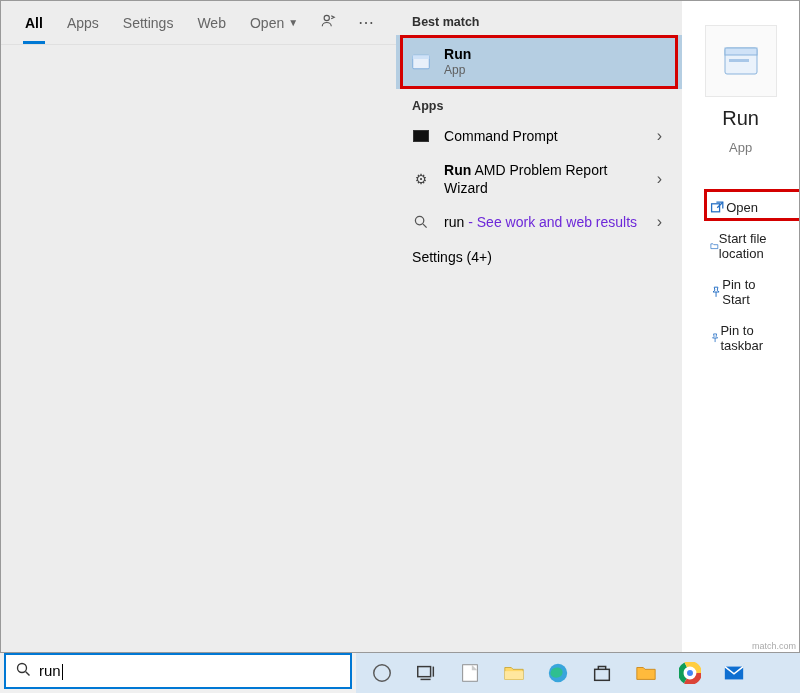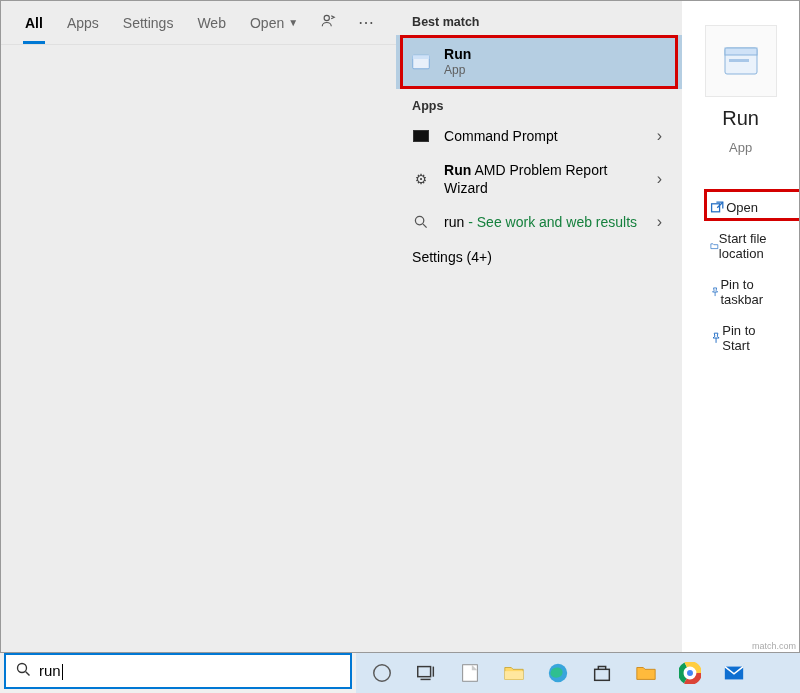--- a/index.html
+++ b/index.html
@@ -58,7 +58,7 @@
     .cmd-ico { width:16px; height:12px; background:#111; border:1px solid #333; }
     .gear-ico { font-size:15px; color:#444; }
     .run-bold { font-weight:600; }
-    .see-results { color:#15803d; }
+    .see-results { color:#6d28d9; }
   </style>
 </head>
 <body>

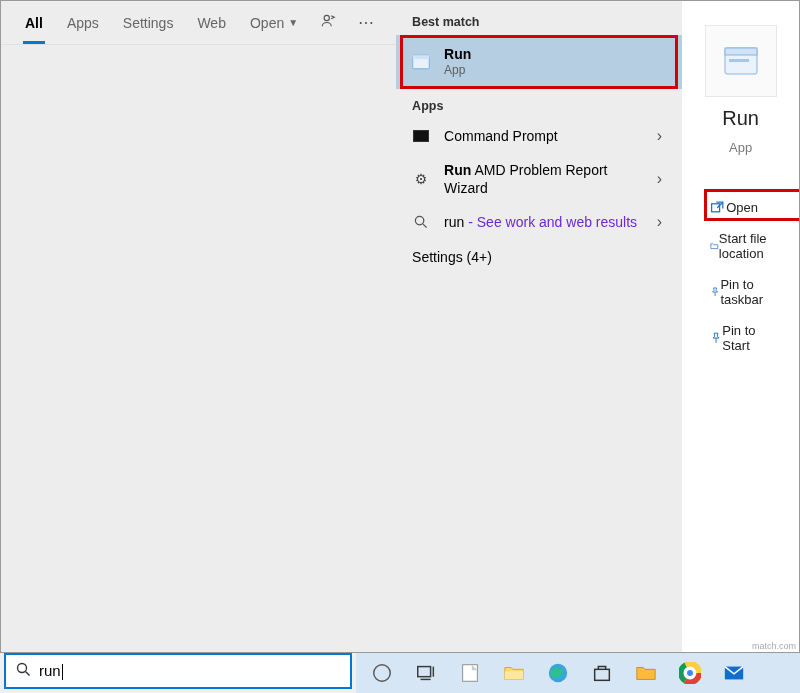--- a/index.html
+++ b/index.html
@@ -173,14 +173,14 @@
               <path d="M7 2h6l-1 5 3 3H5l3-3z"></path>
               <line x1="10" y1="10" x2="10" y2="18"></line>
             </svg>
-          <span>Pin to taskbar</span>
+          <span>Pin to Start</span>
         </div>
         <div class="action">
           <svg viewBox="0 0 20 20" fill="none" stroke="#2670c5" stroke-width="1.6">
               <path d="M7 2h6l-1 5 3 3H5l3-3z"></path>
               <line x1="10" y1="10" x2="10" y2="18"></line>
             </svg>
-          <span>Pin to Start</span>
+          <span>Pin to taskbar</span>
         </div>
       </div>
     </div>

